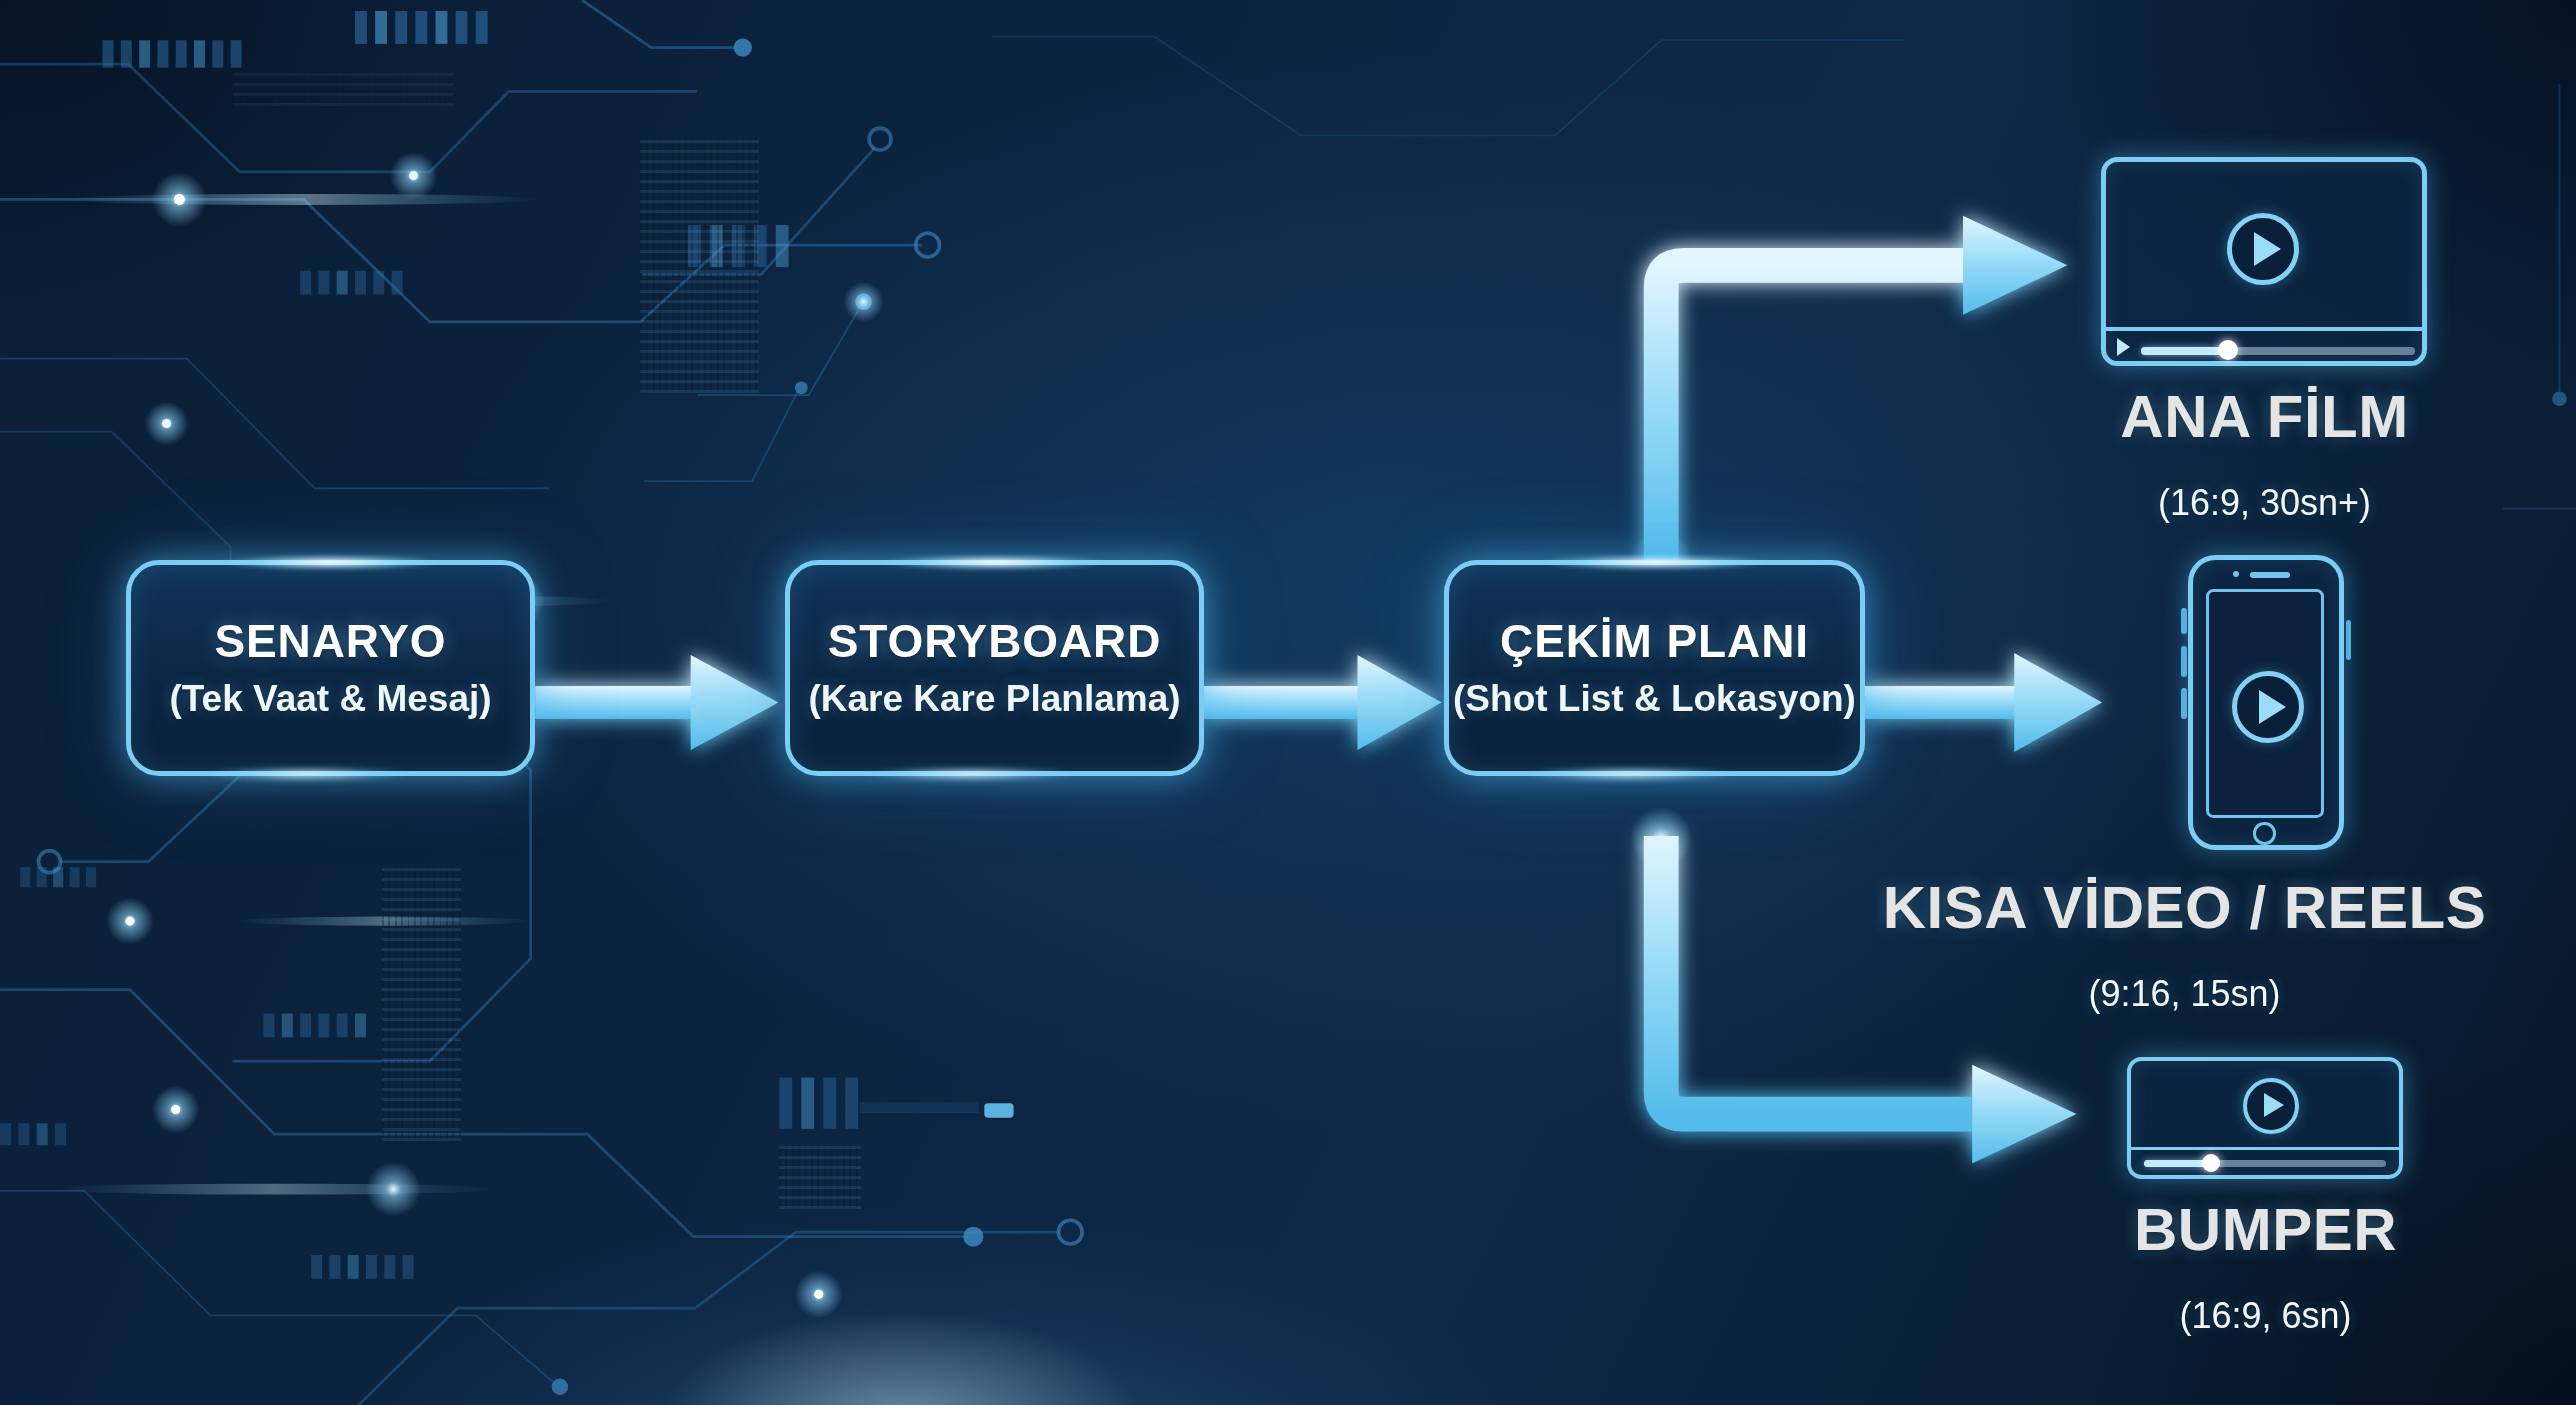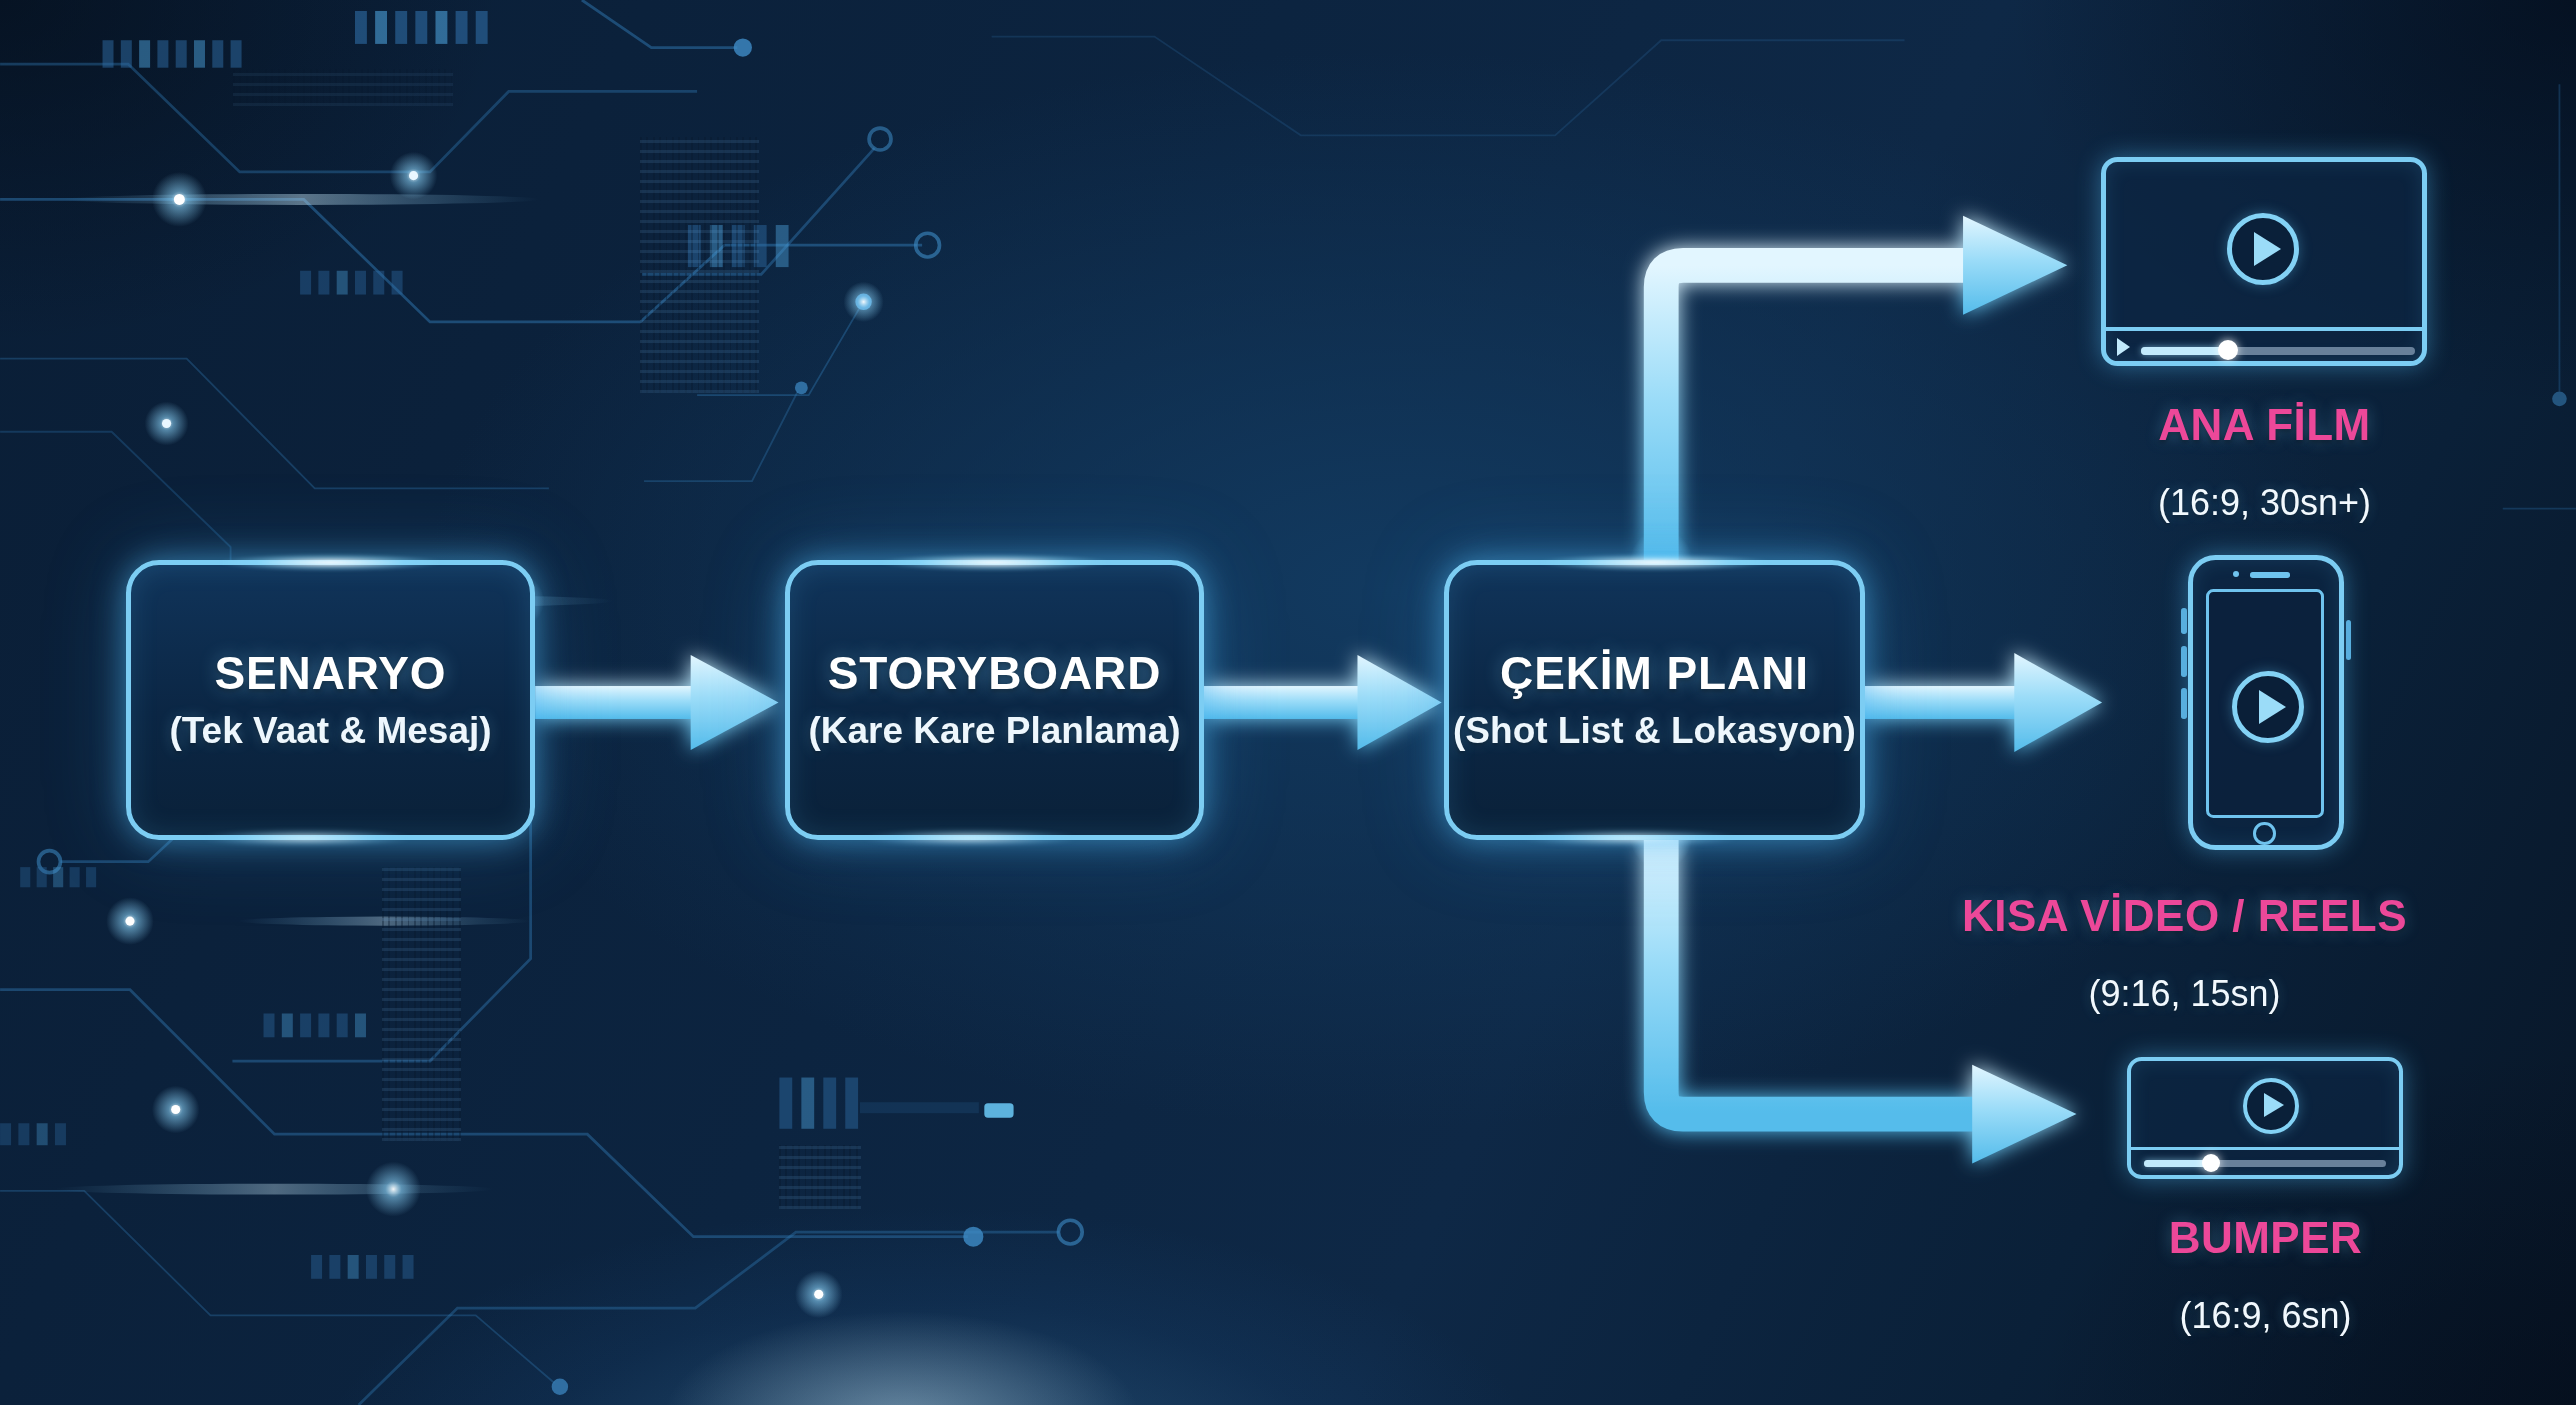--- a/index.html
+++ b/index.html
@@ -55,8 +55,8 @@
   .phone-nub{position:absolute;width:5.5px;background:#58aede;border-radius:2.7px;}
   
   .out-label{position:absolute;width:567px;display:flex;flex-direction:column;align-items:center;gap:6.4px;text-align:center;}
-  .out-label .title{color:#ec4899;font-weight:700;font-size:44px;line-height:1.1;letter-spacing:0.5px;
-    text-shadow:0 0 14.6px rgba(120,210,255,.35),0 1.8px 5.5px rgba(0,0,0,.5);white-space:nowrap;margin-top:17px;}
+  .out-label .title{color:#e5e5e5;font-weight:700;font-size:60px;line-height:1.1;letter-spacing:0.5px;
+    text-shadow:0 0 14.6px rgba(120,210,255,.35),0 1.8px 5.5px rgba(0,0,0,.5);white-space:nowrap;}
   .out-label .sub{color:#f2f9fe;font-weight:400;font-size:36px;line-height:1.05;
     text-shadow:0 0 11px rgba(120,210,255,.3),0 1.8px 4.6px rgba(0,0,0,.45);white-space:nowrap;margin-top:28px;}
 </style>

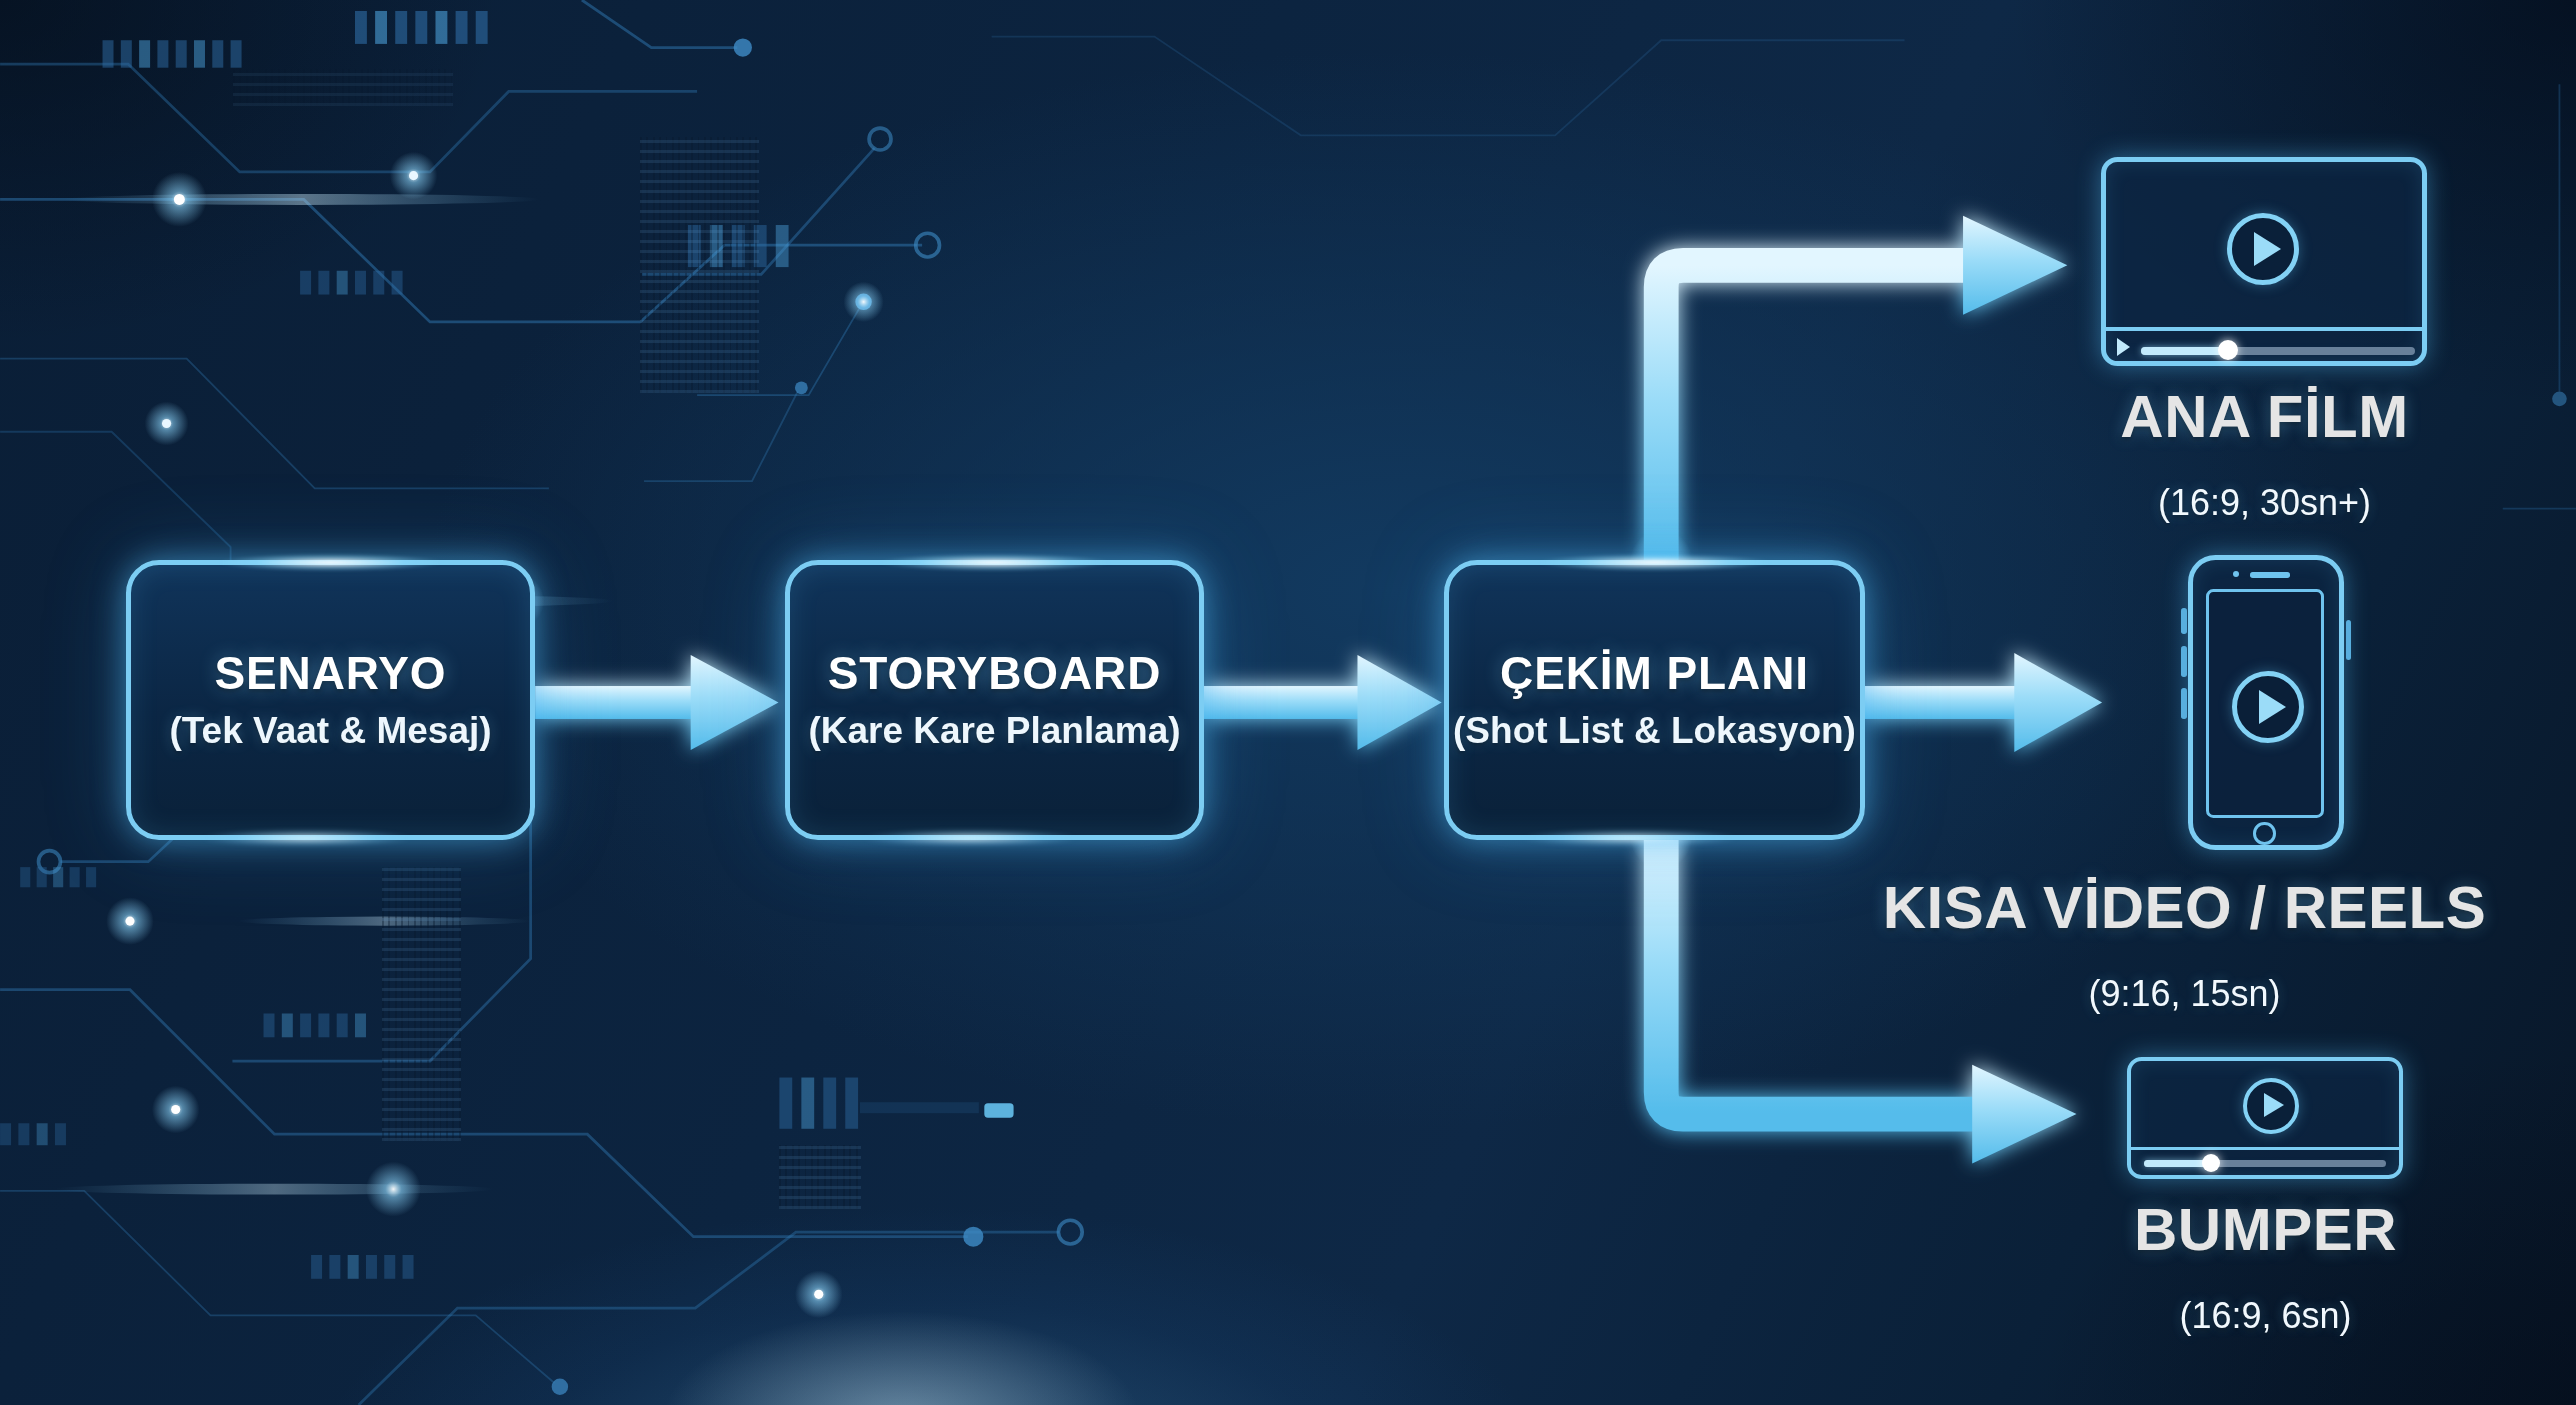--- a/index.html
+++ b/index.html
@@ -21,7 +21,7 @@
       repeating-linear-gradient(0deg, rgba(122,186,240,.30) 0 2.7px, transparent 2.7px 10px),
       repeating-linear-gradient(90deg, rgba(8,24,44,.85) 0 1.8px, transparent 1.8px 6.4px);}
   
-  .node{position:absolute;top:560px;height:280px;border:5.5px solid #7ccdf3;border-radius:33px;
+  .node{position:absolute;top:560px;height:216px;border:5.5px solid #7ccdf3;border-radius:33px;
     background:linear-gradient(180deg,#10345a 0%,#0b2644 55%,#0a2139 100%);
     box-shadow:0 0 31px rgba(86,190,246,.55), 0 0 82px rgba(60,160,230,.25), inset 0 0 27.4px rgba(86,190,246,.16);
     display:flex;flex-direction:column;align-items:center;justify-content:center;gap:14.6px;box-sizing:border-box;}

